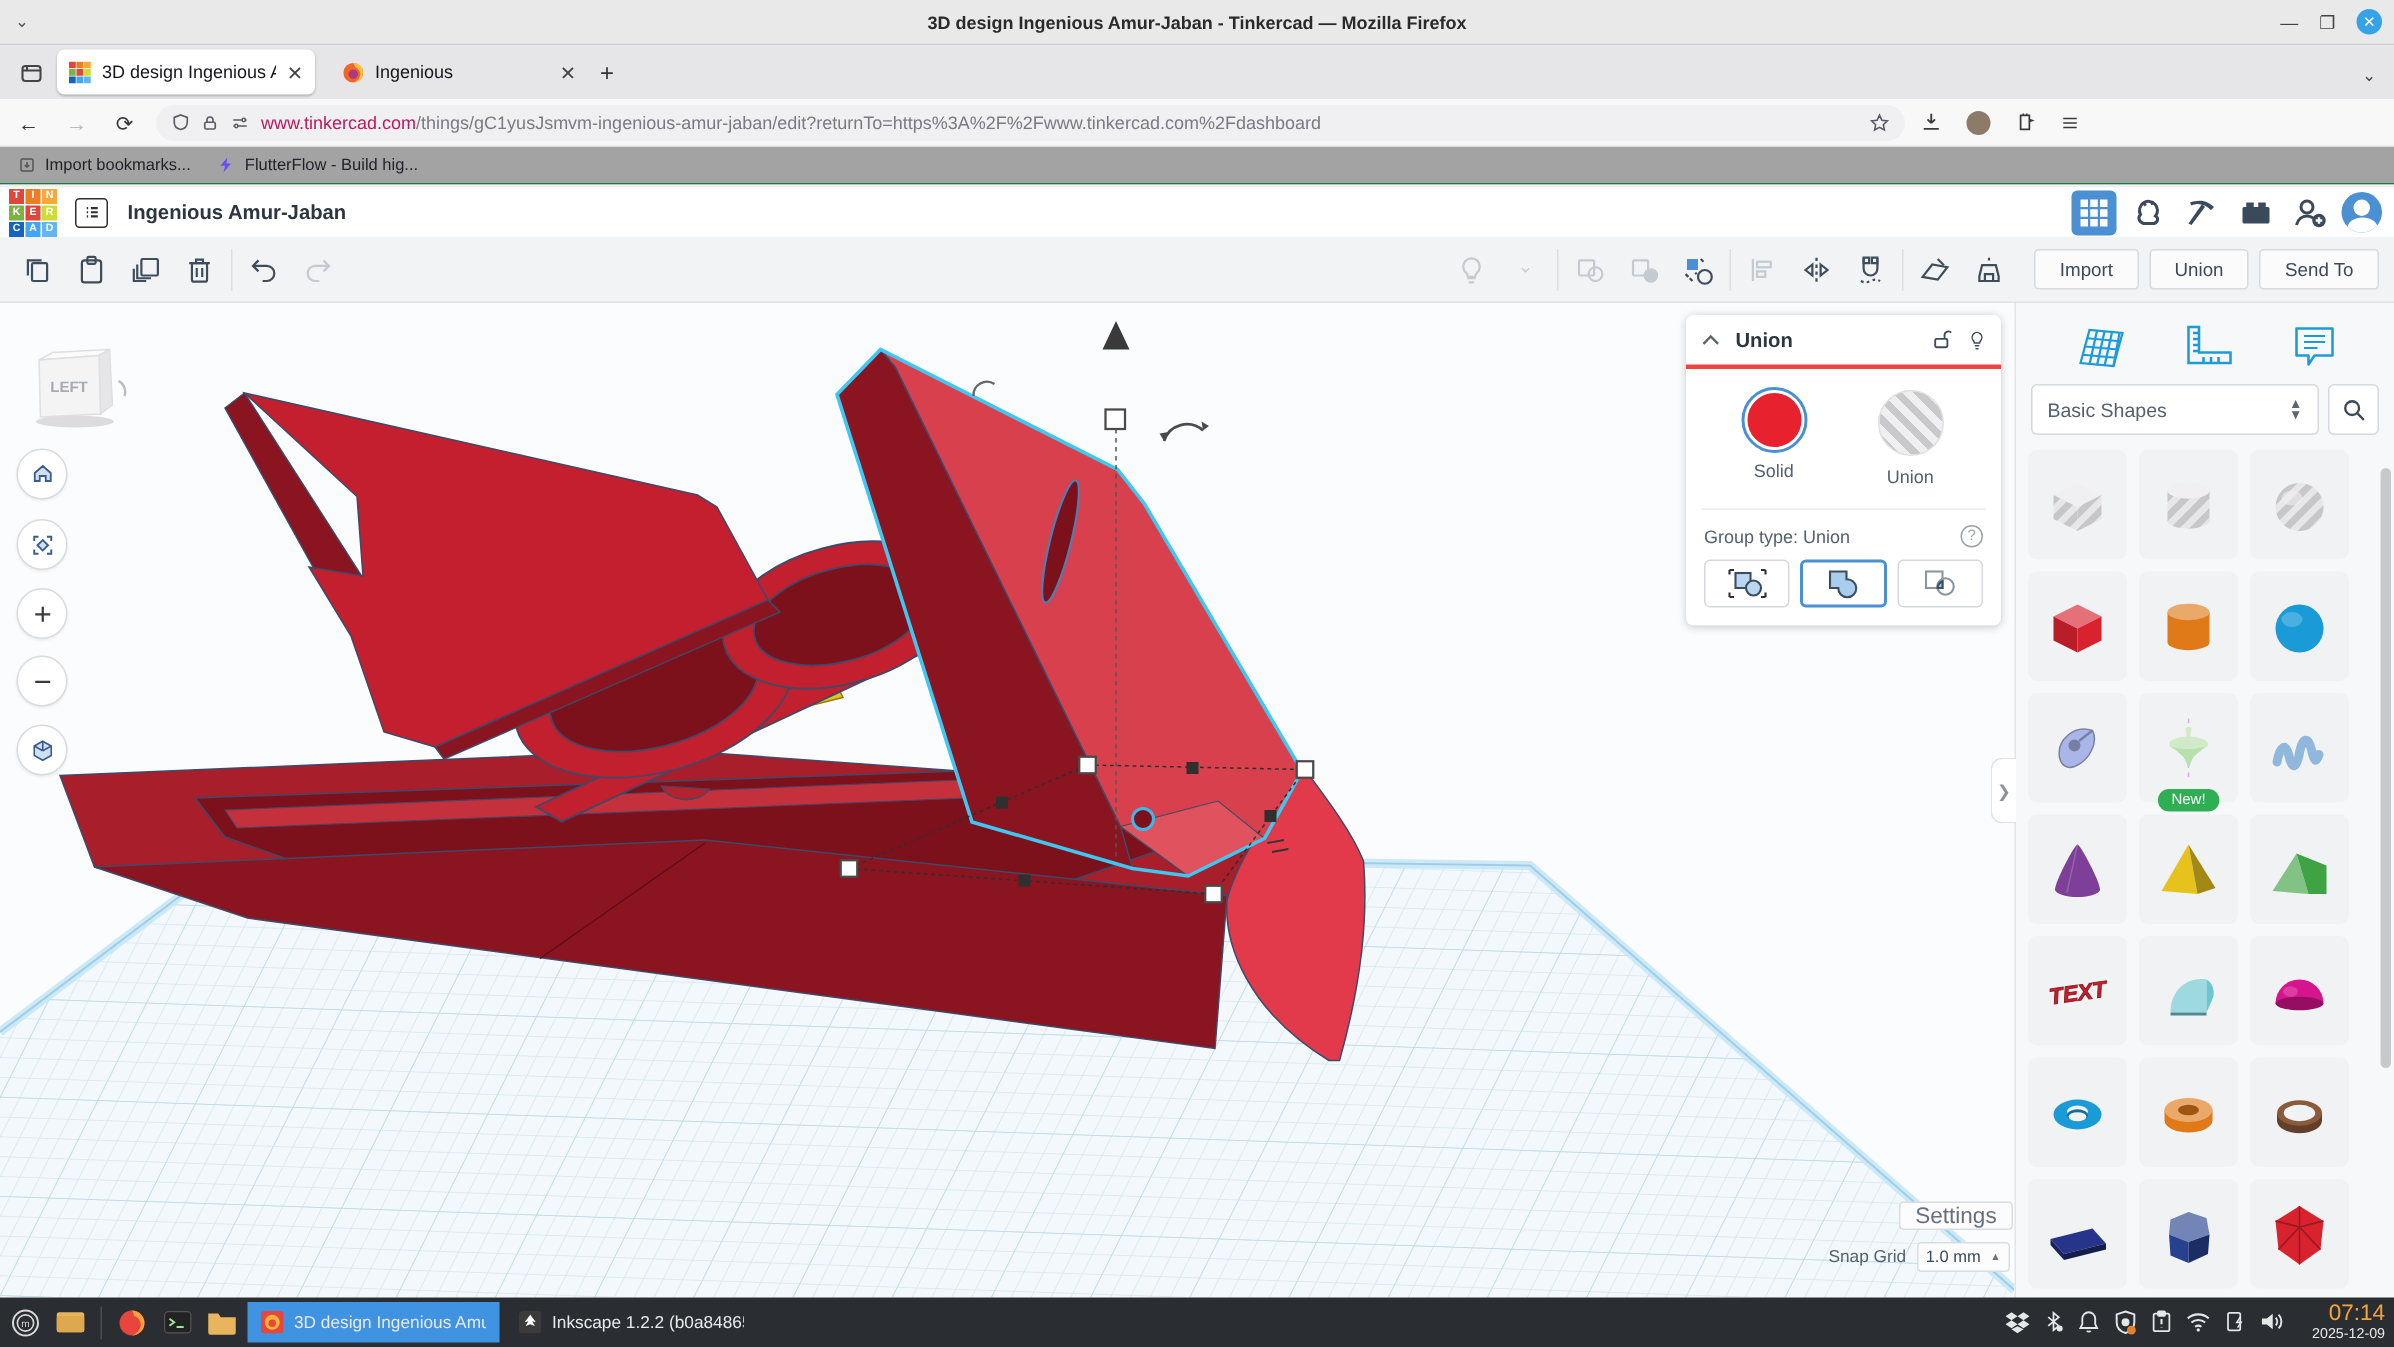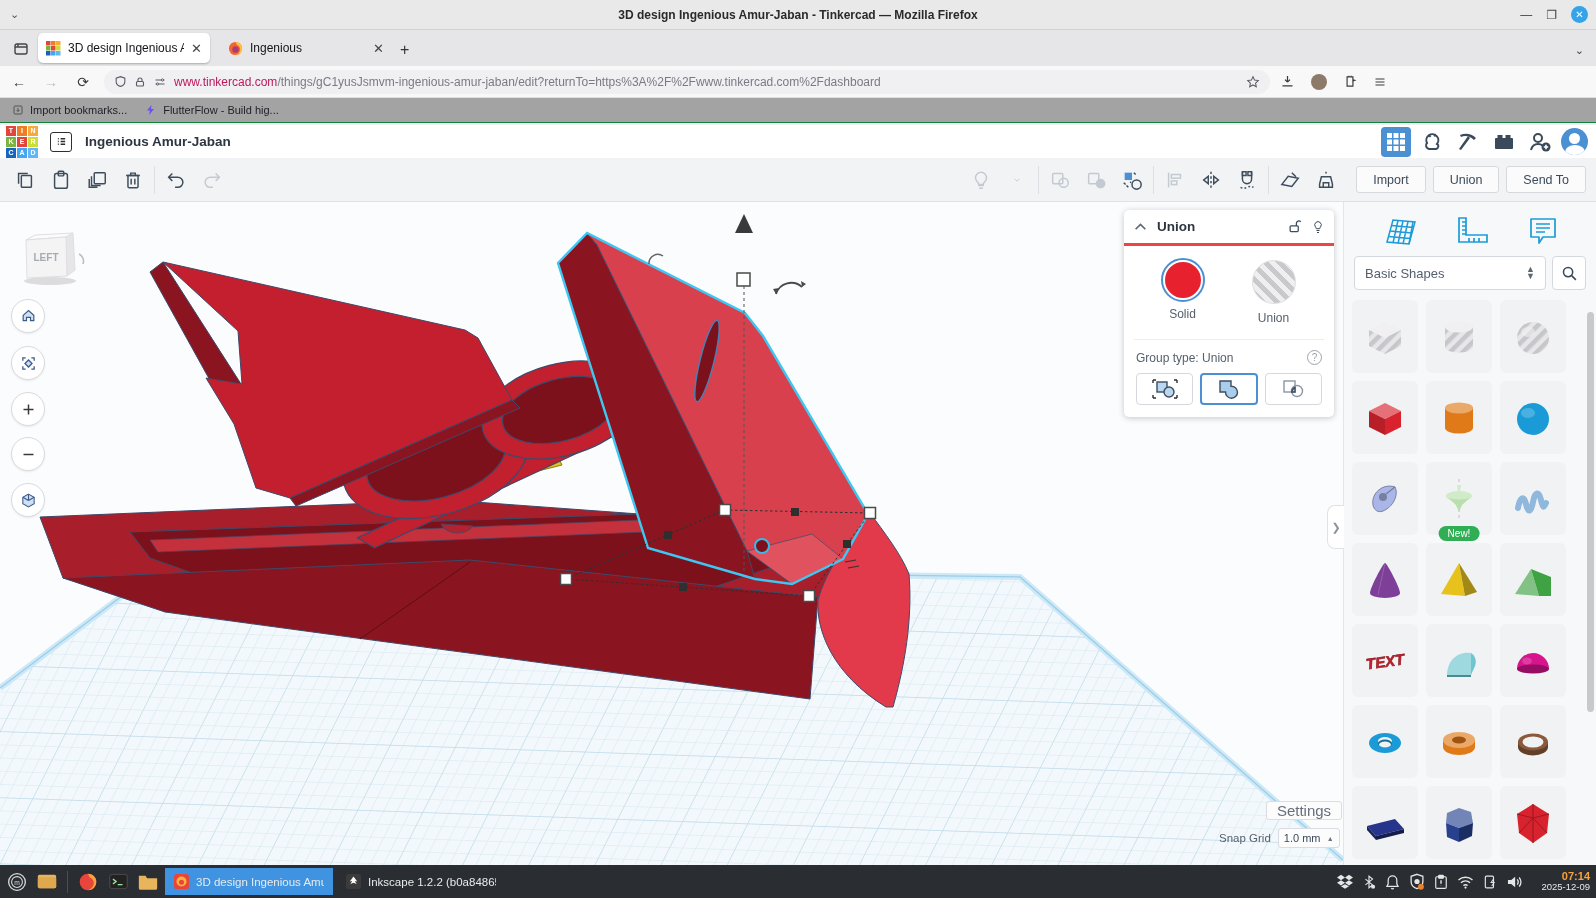--- a/index.html
+++ b/index.html
@@ -117,7 +117,7 @@
   .tray { position:absolute; right:2px; display:flex; align-items:center; gap:9px; }
   .trayicon { color:#e4e6e8; display:flex; }
   .clock { text-align:right; line-height:1.15; padding-right:4px; width:62px; }
-  .clock .t { color:#f5a33c; font-size:11px; font-weight:bold; }
+  .clock .t { color:#f5a33c; font-size:15px; font-weight:normal; }
   .clock .d { color:#e8e8e8; font-size:9.5px; }
 </style>
 </head>

